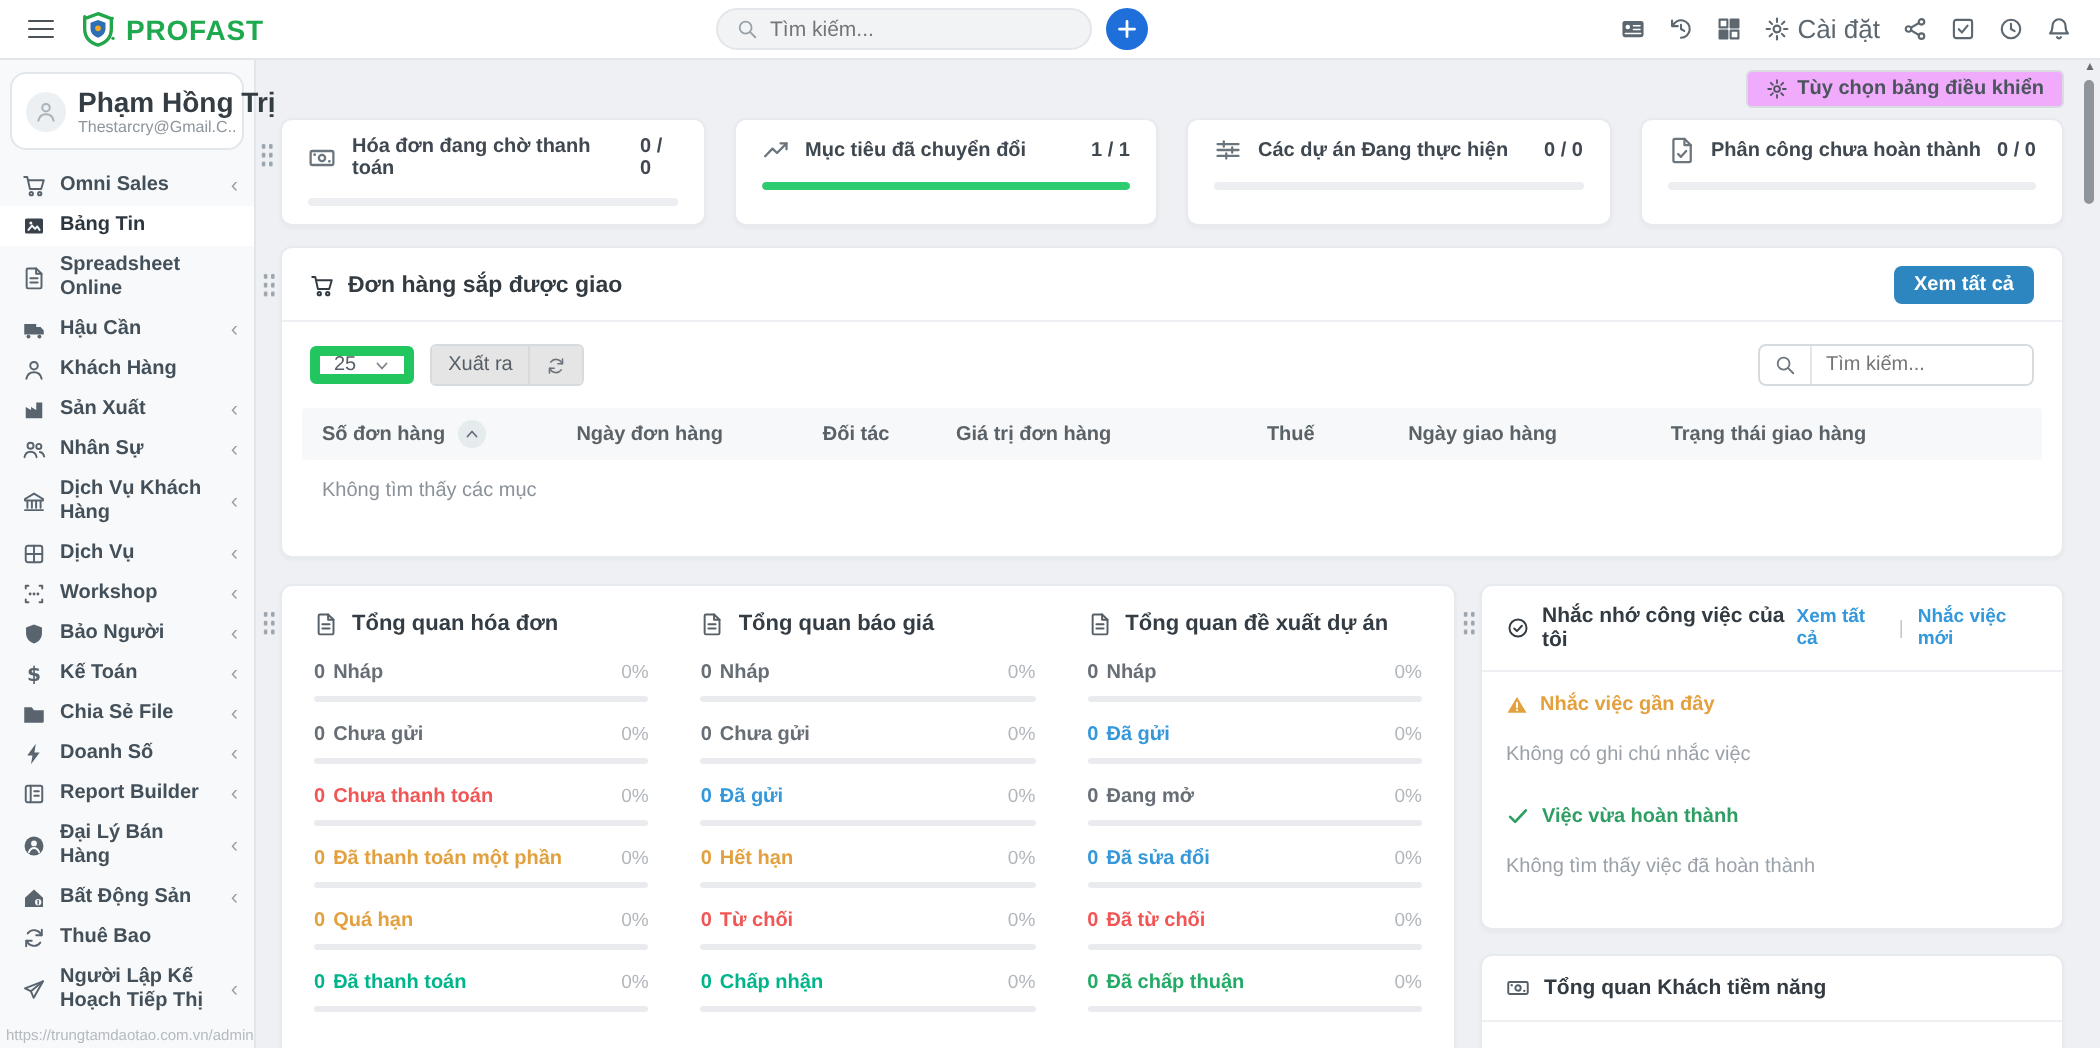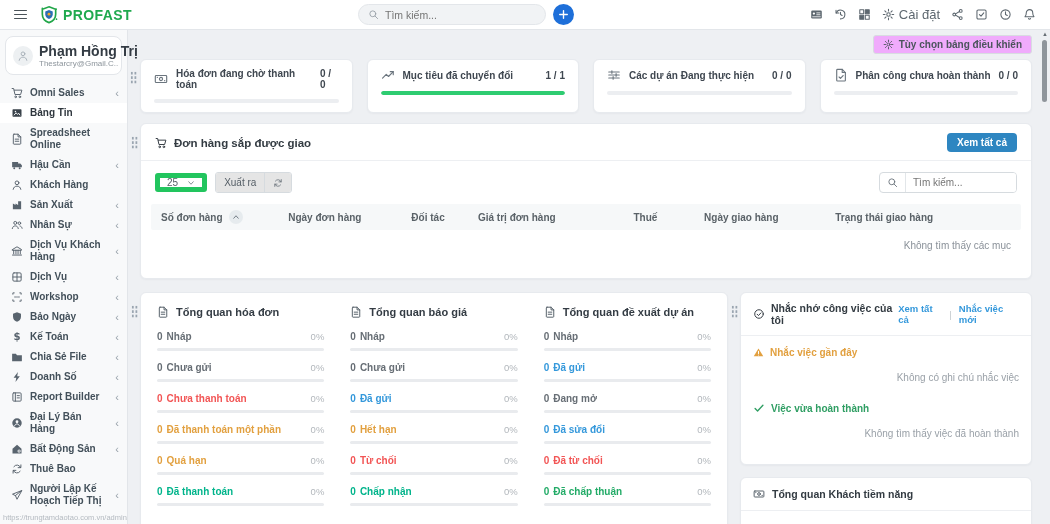--- a/index.html
+++ b/index.html
@@ -112,7 +112,7 @@
   .sort-chip { width:14px; height:14px; border-radius:7px; background:#e6ebee; color:#66707a;
     display:flex; align-items:center; justify-content:center; cursor:pointer; }
   .sort-chip svg { width:8px; height:8px; }
-  .tbl-empty { font-size:10px; color:#8a9199; padding:10px 20px;text-align:right; }
+  .tbl-empty { font-size:10px; color:#8a9199; padding:10px 20px; }
 
   .bottom-row { display:flex; gap:12px; margin-top:13px; height:239px; }
   .overview { flex:0 0 588px; padding:10px 16px 0; display:flex; gap:26px; }

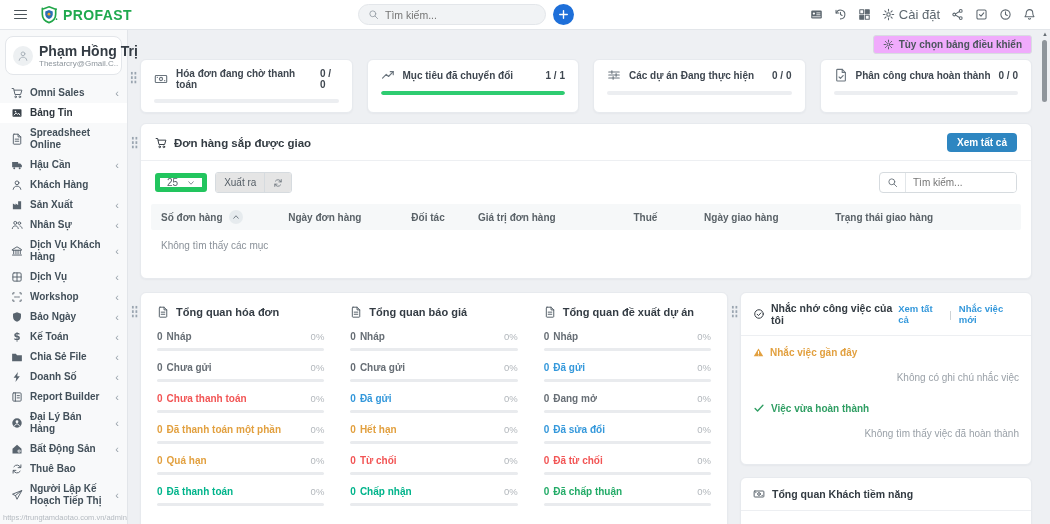--- a/index.html
+++ b/index.html
@@ -372,7 +372,7 @@
                 <path d="M8 1.7l5.3 1.9v3.9c0 3.4-2.2 5.8-5.3 6.8-3.1-1-5.3-3.4-5.3-6.8V3.6z" fill="currentColor" stroke="none"></path>
               </svg>
             </span>
-            <span class="lbl">Bảo Ngày</span>
+            <span class="lbl">Bảo Người</span>
             <span class="chev">‹</span>
           </div>
           <div class="nav-item">

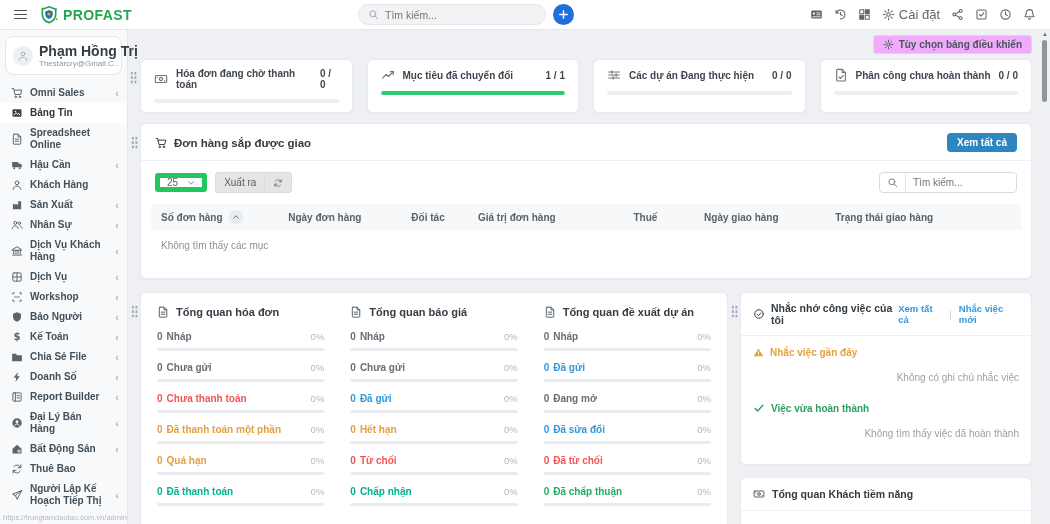--- a/index.html
+++ b/index.html
@@ -135,7 +135,7 @@
     font-size:9.5px; color:#3498db; font-weight:600; }
   .rem-links a { color:#3498db; text-decoration:none; cursor:pointer; }
   .rem-sep { color:#c3c9cd; font-weight:400; }
-  .rem-body { padding:11px 12px; font-size:10px;text-align:right; }
+  .rem-body { padding:11px 12px; font-size:10px; }
   .rem-warn { color:#e2a03f; font-weight:700; display:flex; gap:6px; align-items:center; }
   .rem-warn .ic svg { width:11px; height:11px; }
   .rem-empty { color:#9aa1a8; margin:14px 0 19px; font-weight:400; }

